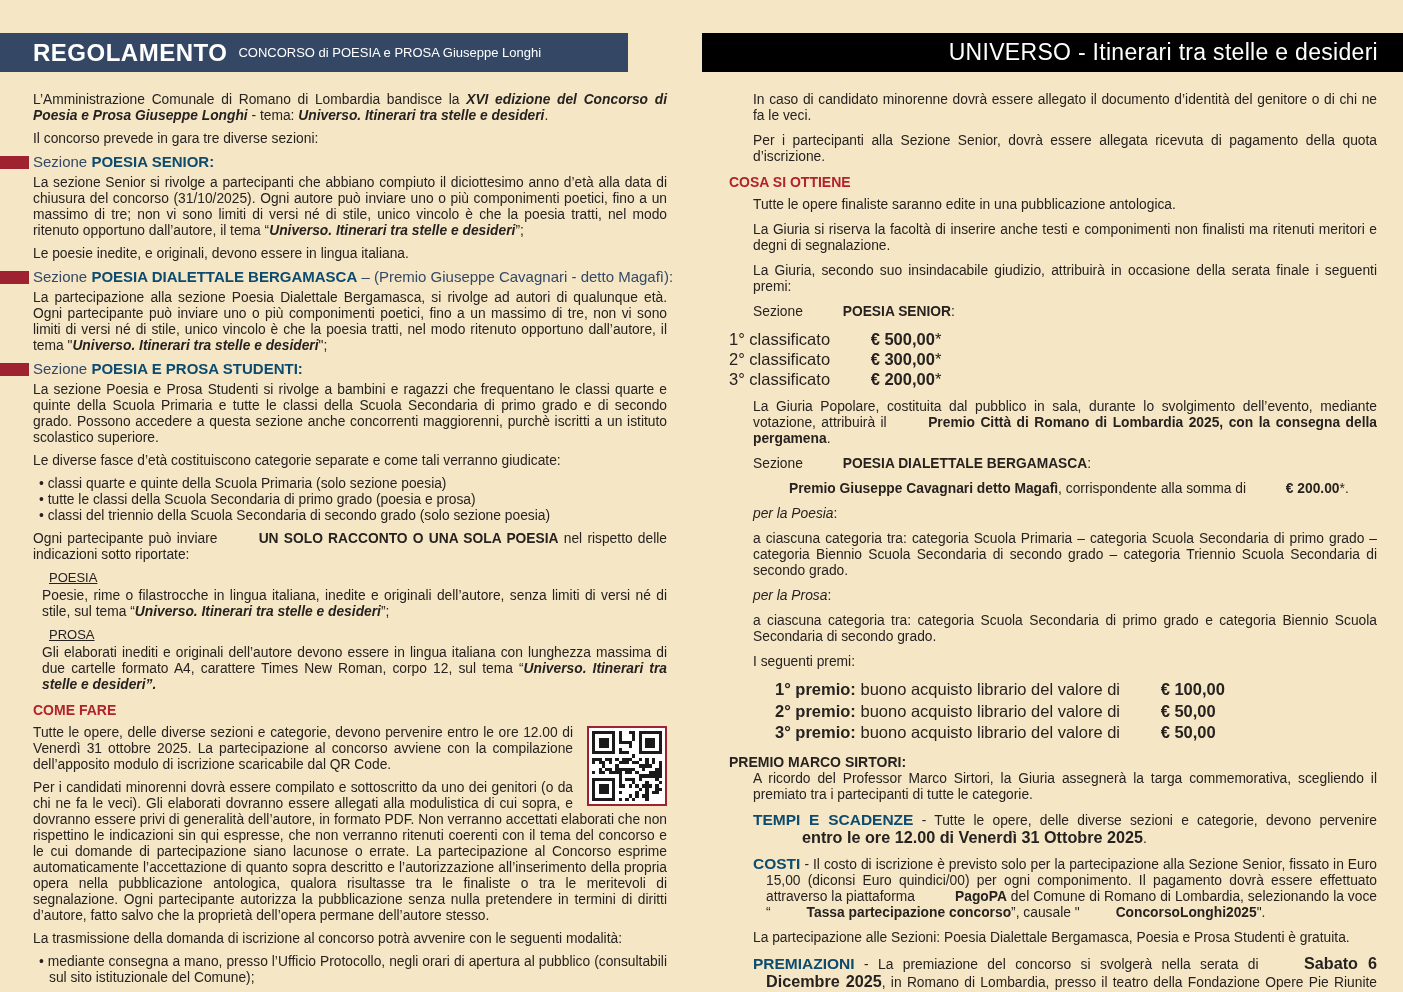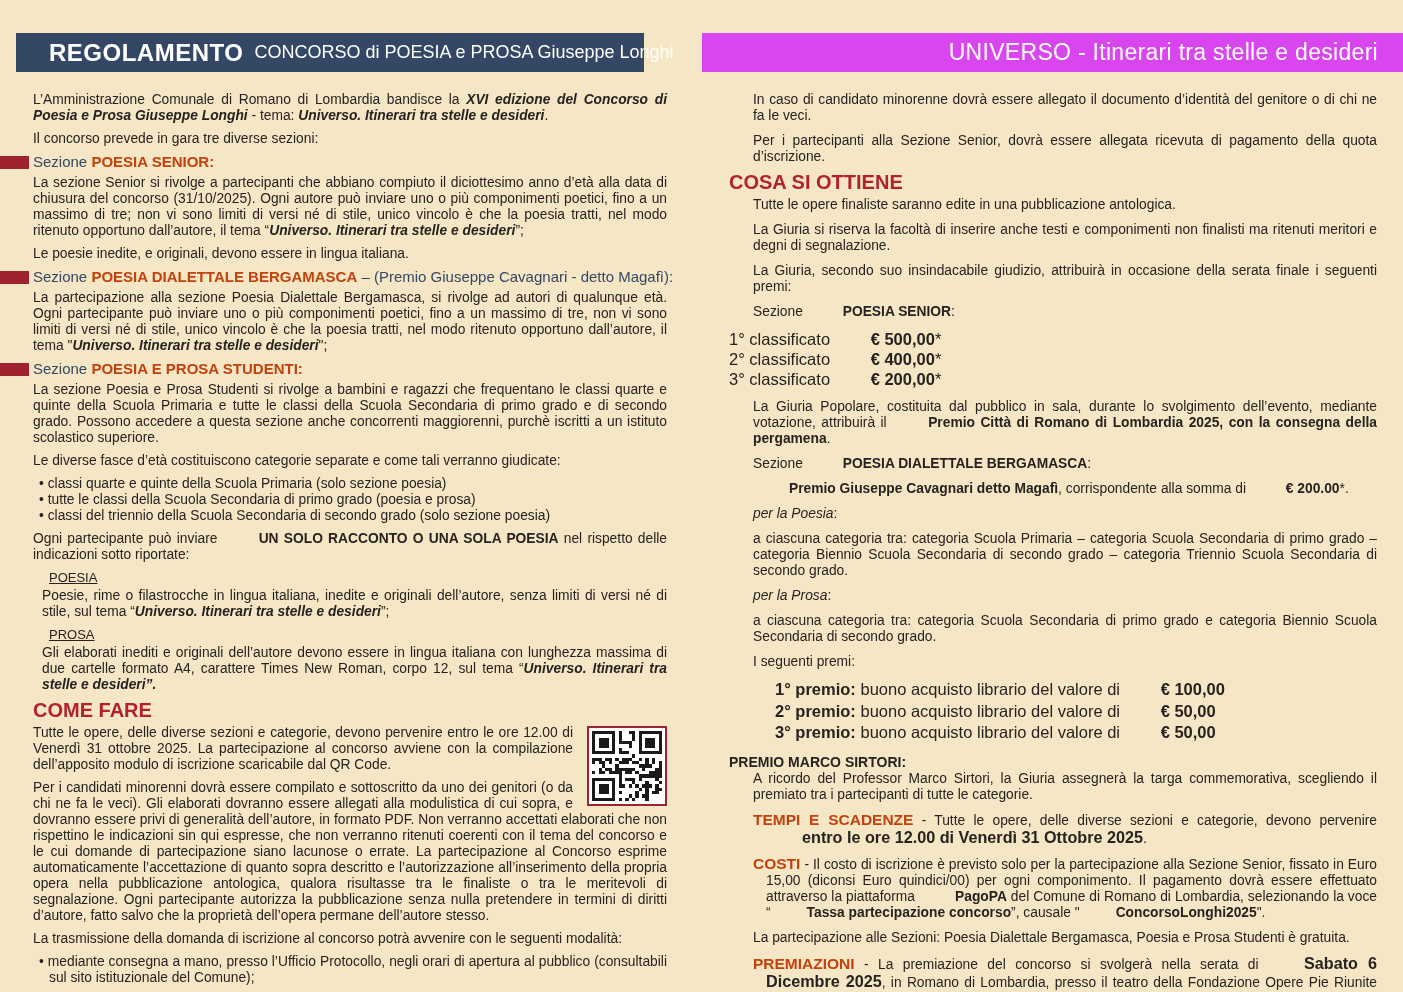--- a/index.html
+++ b/index.html
@@ -10,7 +10,7 @@
   }
   
   .bar{position:absolute; top:33px; height:39px; display:flex; align-items:center; box-sizing:border-box;}
-  .bar-left{left:16px; width:628px; background:#344866; padding-left:33px;}
+  .bar-left{left:0; width:628px; background:#344866; padding-left:33px;}
   .bar-right{left:702px; width:701px; background:#d946ef; justify-content:flex-end; padding-right:25px;}
   .hl-title{color:#ffffff; font-size:24px; font-weight:bold; letter-spacing:.5px; white-space:nowrap;}
   .hl-sub{color:#ffffff; font-size:18px; margin-left:11px; white-space:nowrap;}

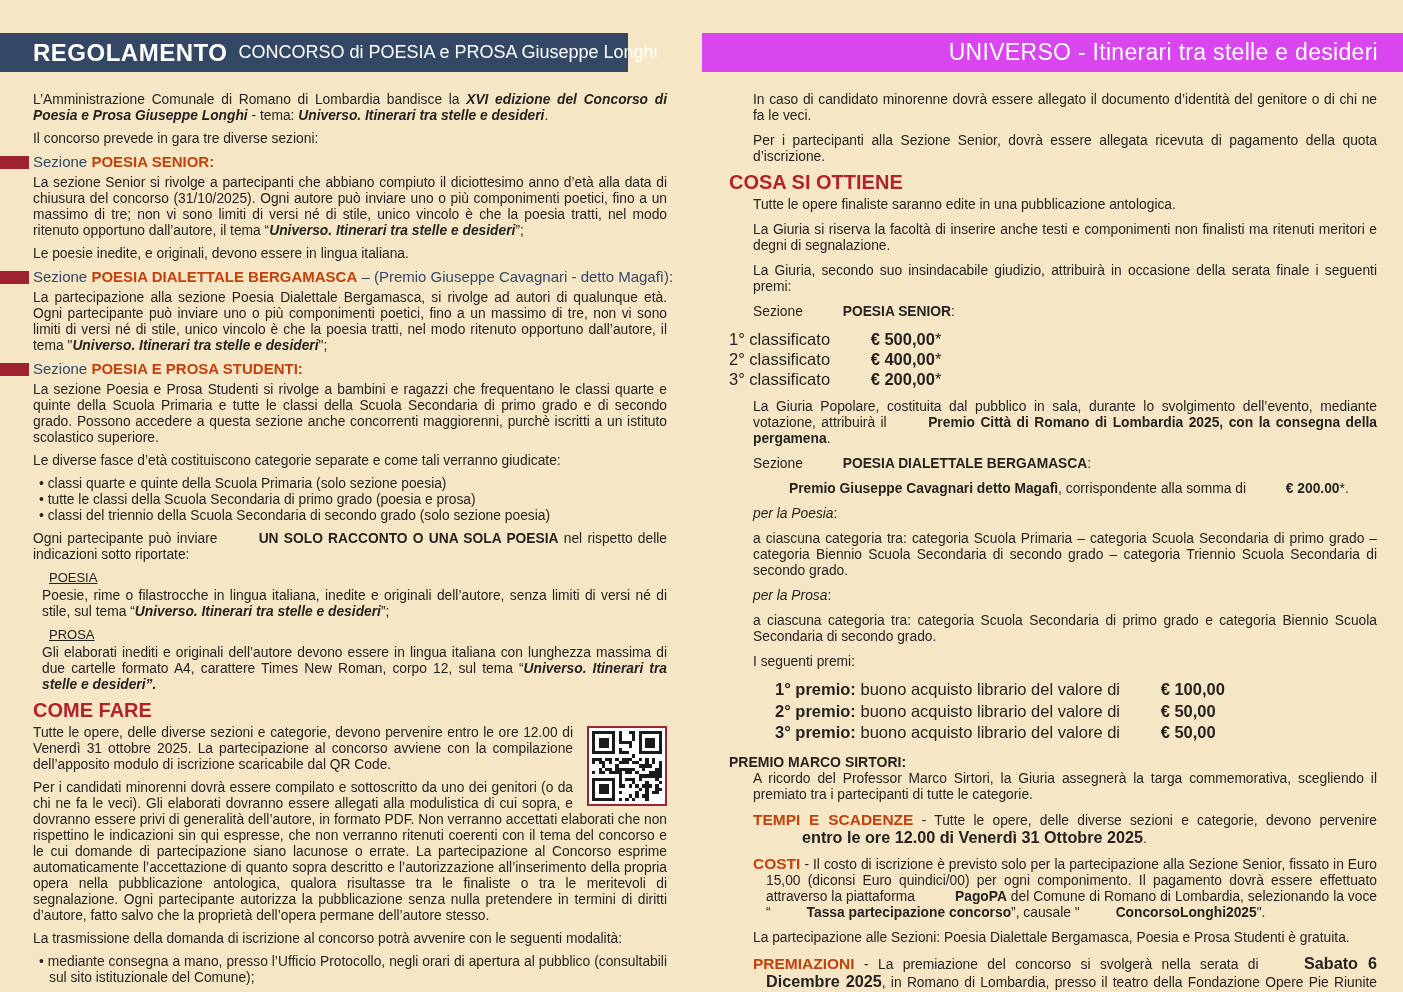--- a/index.html
+++ b/index.html
@@ -13,7 +13,7 @@
   .bar-left{left:0; width:628px; background:#344866; padding-left:33px;}
   .bar-right{left:702px; width:701px; background:#d946ef; justify-content:flex-end; padding-right:25px;}
   .hl-title{color:#ffffff; font-size:24px; font-weight:bold; letter-spacing:.5px; white-space:nowrap;}
-  .hl-sub{color:#ffffff; font-size:18px; margin-left:11px; white-space:nowrap;}
+  .hl-sub{color:#ffffff; font-size:13px; margin-left:11px; white-space:nowrap;}
   .hr-title{color:#ffffff; font-size:23px; letter-spacing:.3px; white-space:nowrap;}
   
   .col{position:absolute; top:92px; font-size:13.8px; line-height:16px;}

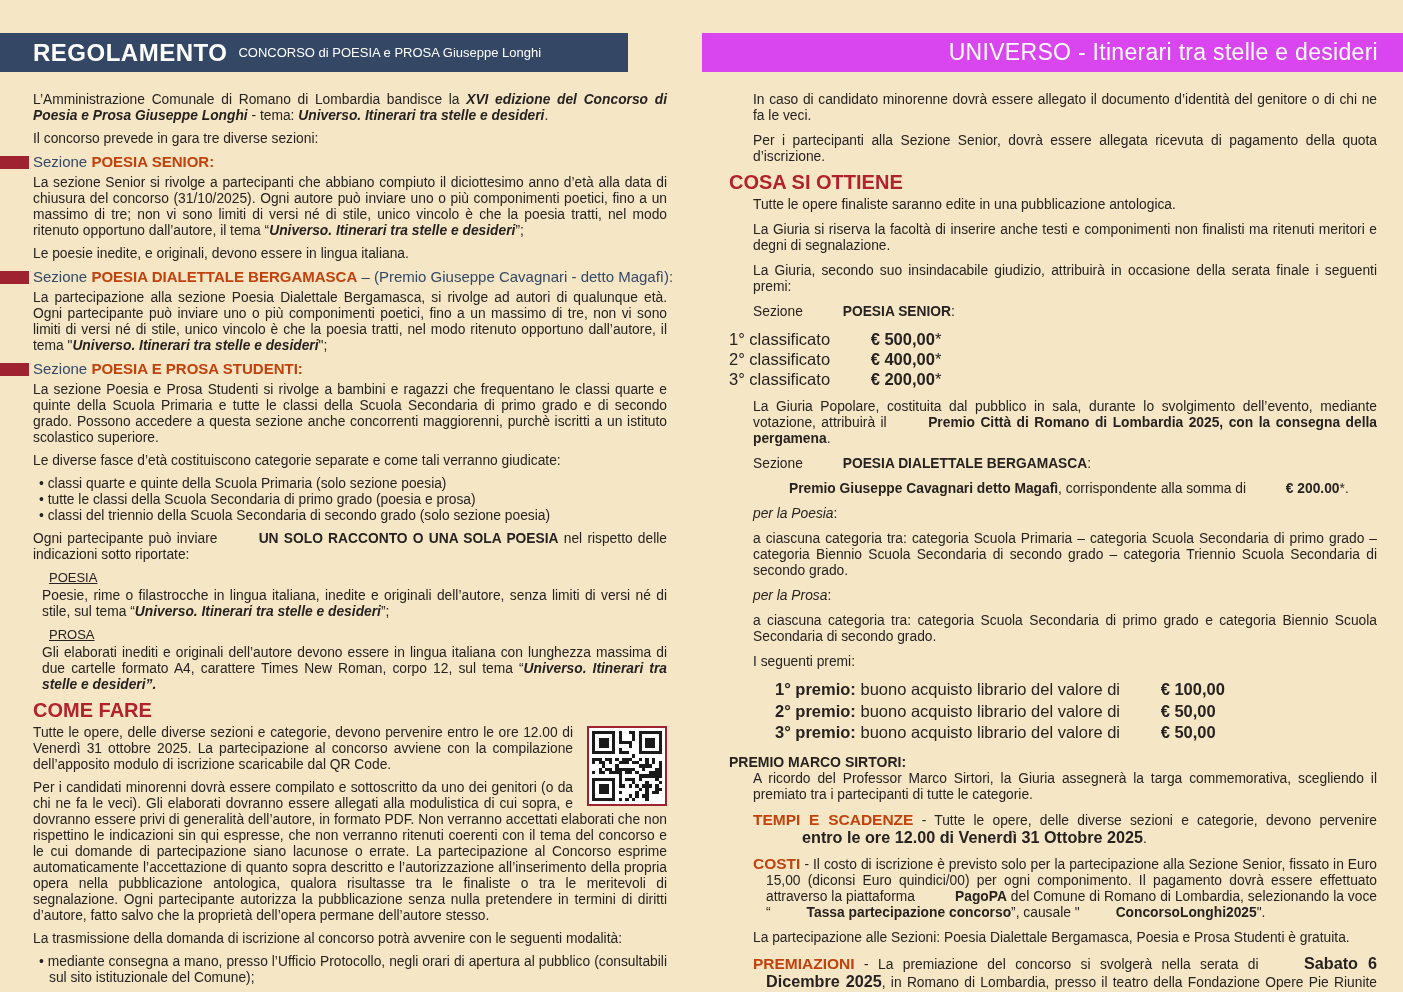--- a/index.html
+++ b/index.html
@@ -11,7 +11,7 @@
   
   .bar{position:absolute; top:33px; height:39px; display:flex; align-items:center; box-sizing:border-box;}
   .bar-left{left:0; width:628px; background:#344866; padding-left:33px;}
-  .bar-right{left:702px; width:701px; background:#d946ef; justify-content:flex-end; padding-right:25px;}
+  .bar-right{left:702px; width:701px; background:#000000; justify-content:flex-end; padding-right:25px;}
   .hl-title{color:#ffffff; font-size:24px; font-weight:bold; letter-spacing:.5px; white-space:nowrap;}
   .hl-sub{color:#ffffff; font-size:13px; margin-left:11px; white-space:nowrap;}
   .hr-title{color:#ffffff; font-size:23px; letter-spacing:.3px; white-space:nowrap;}

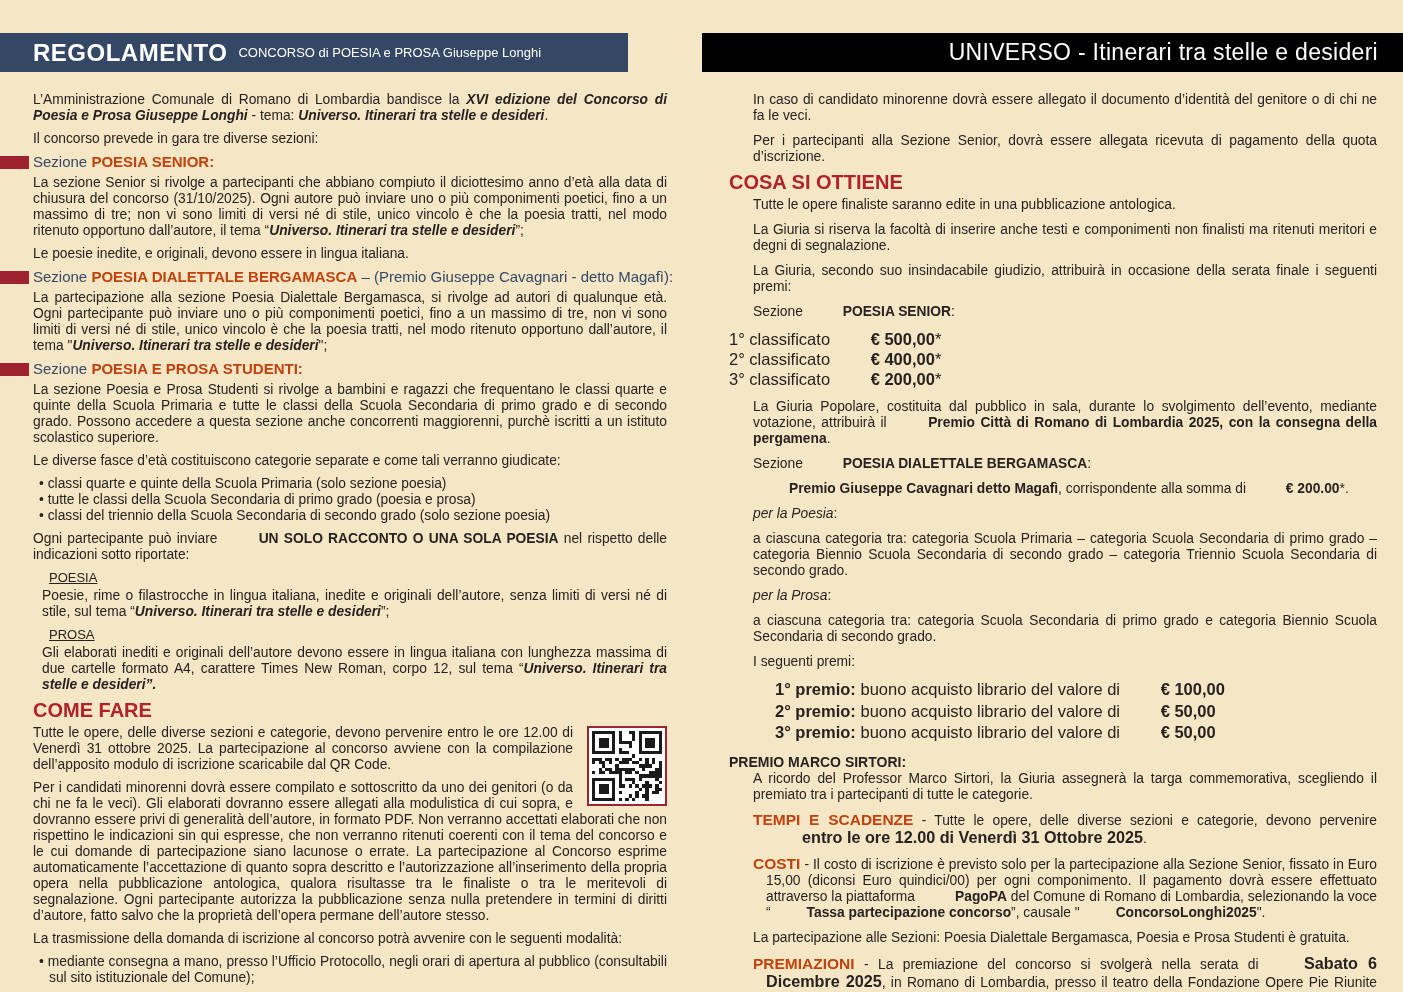--- a/index.html
+++ b/index.html
@@ -43,7 +43,7 @@
   .b{font-weight:bold;padding-left:36px;}
   .i{font-style:italic;}
   .bi{font-weight:bold; font-style:italic;}
-  .redb{color:#c2410c; font-weight:bold;}
+  .redb{color:#0c4a6e; font-weight:bold;}
   .navy{color:#344866;}
   .lg{font-size:15.5px;}
   .lg2{font-size:16.2px;}

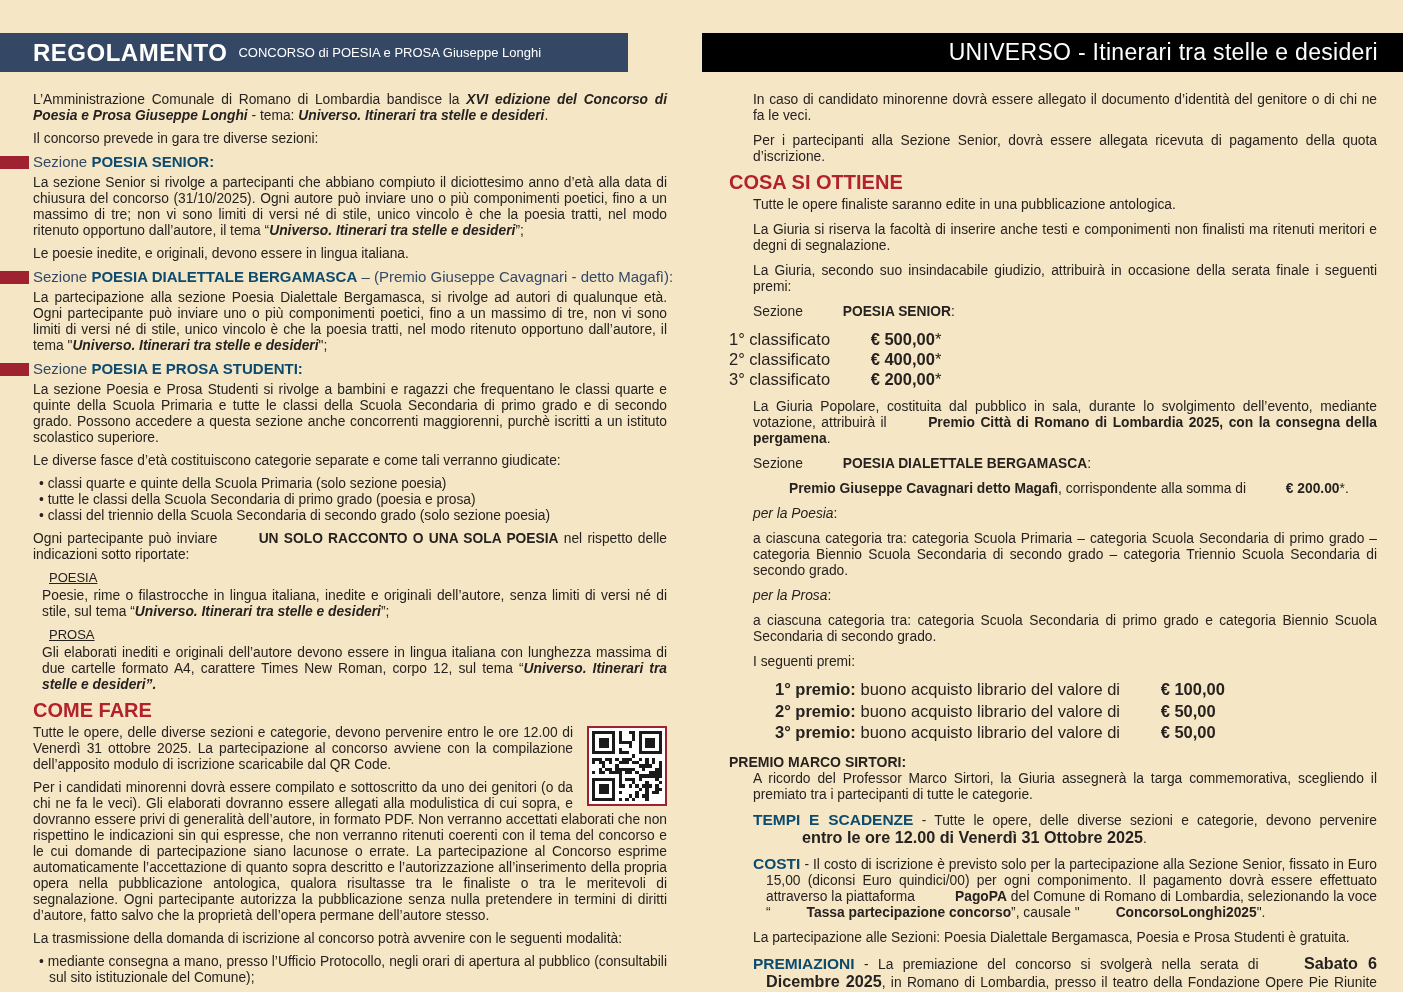--- a/index.html
+++ b/index.html
@@ -26,7 +26,7 @@
   .hang{padding-left:13px; text-indent:-13px;}
   .htab{position:relative; font-size:15px; margin:1px 0 5px; color:#344866; white-space:nowrap;}
   .tab{position:absolute; left:-33px; top:2px; width:29px; height:13px; background:#9f2230;}
-  .hred{color:#b2212e; font-weight:bold; font-size:20px; margin:9px 0 7px;}
+  .hred{color:#b2212e; font-weight:bold; font-size:14px; margin:9px 0 7px;}
   .hbold{font-weight:bold; font-size:14px; margin:10px 0 1px;}
   .subu{text-decoration:underline; font-size:13px; margin:3px 16px 2px;}
   .bullets{list-style:none; margin:0 0 7px; padding:0 0 0 6px;}

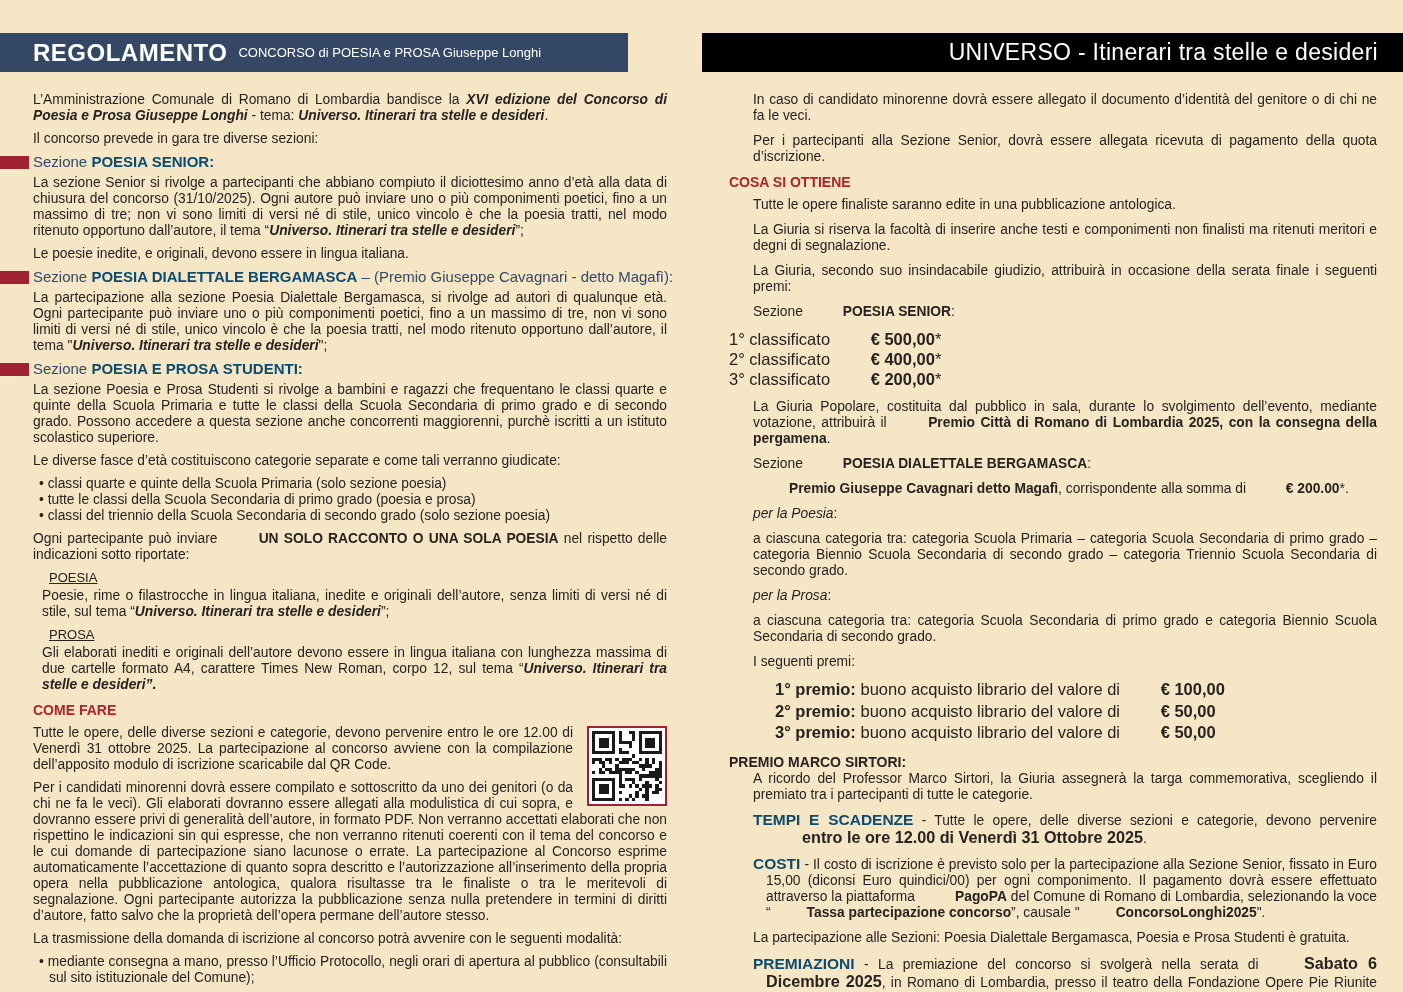--- a/index.html
+++ b/index.html
@@ -320,7 +320,7 @@
       <div class="p"><span>Sezione </span><span class="b">POESIA SENIOR</span><span>:</span></div>
       <div class="prizes senior">
         <div class="prize-line"><span>1° classificato </span><span class="b">€ 500,00</span><span>*</span></div>
-        <div class="prize-line"><span>2° classificato </span><span class="b">€ 400,00</span><span>*</span></div>
+        <div class="prize-line"><span>2° classificato </span><span class="b">€ 300,00</span><span>*</span></div>
         <div class="prize-line"><span>3° classificato </span><span class="b">€ 200,00</span><span>*</span></div>
       </div>
       <div class="p"><span>La Giuria Popolare, costituita dal pubblico in sala, durante lo svolgimento dell’evento, mediante votazione, attribuirà il </span><span class="b">Premio Città di Romano di Lombardia 2025, con la consegna della pergamena</span><span>.</span></div>

